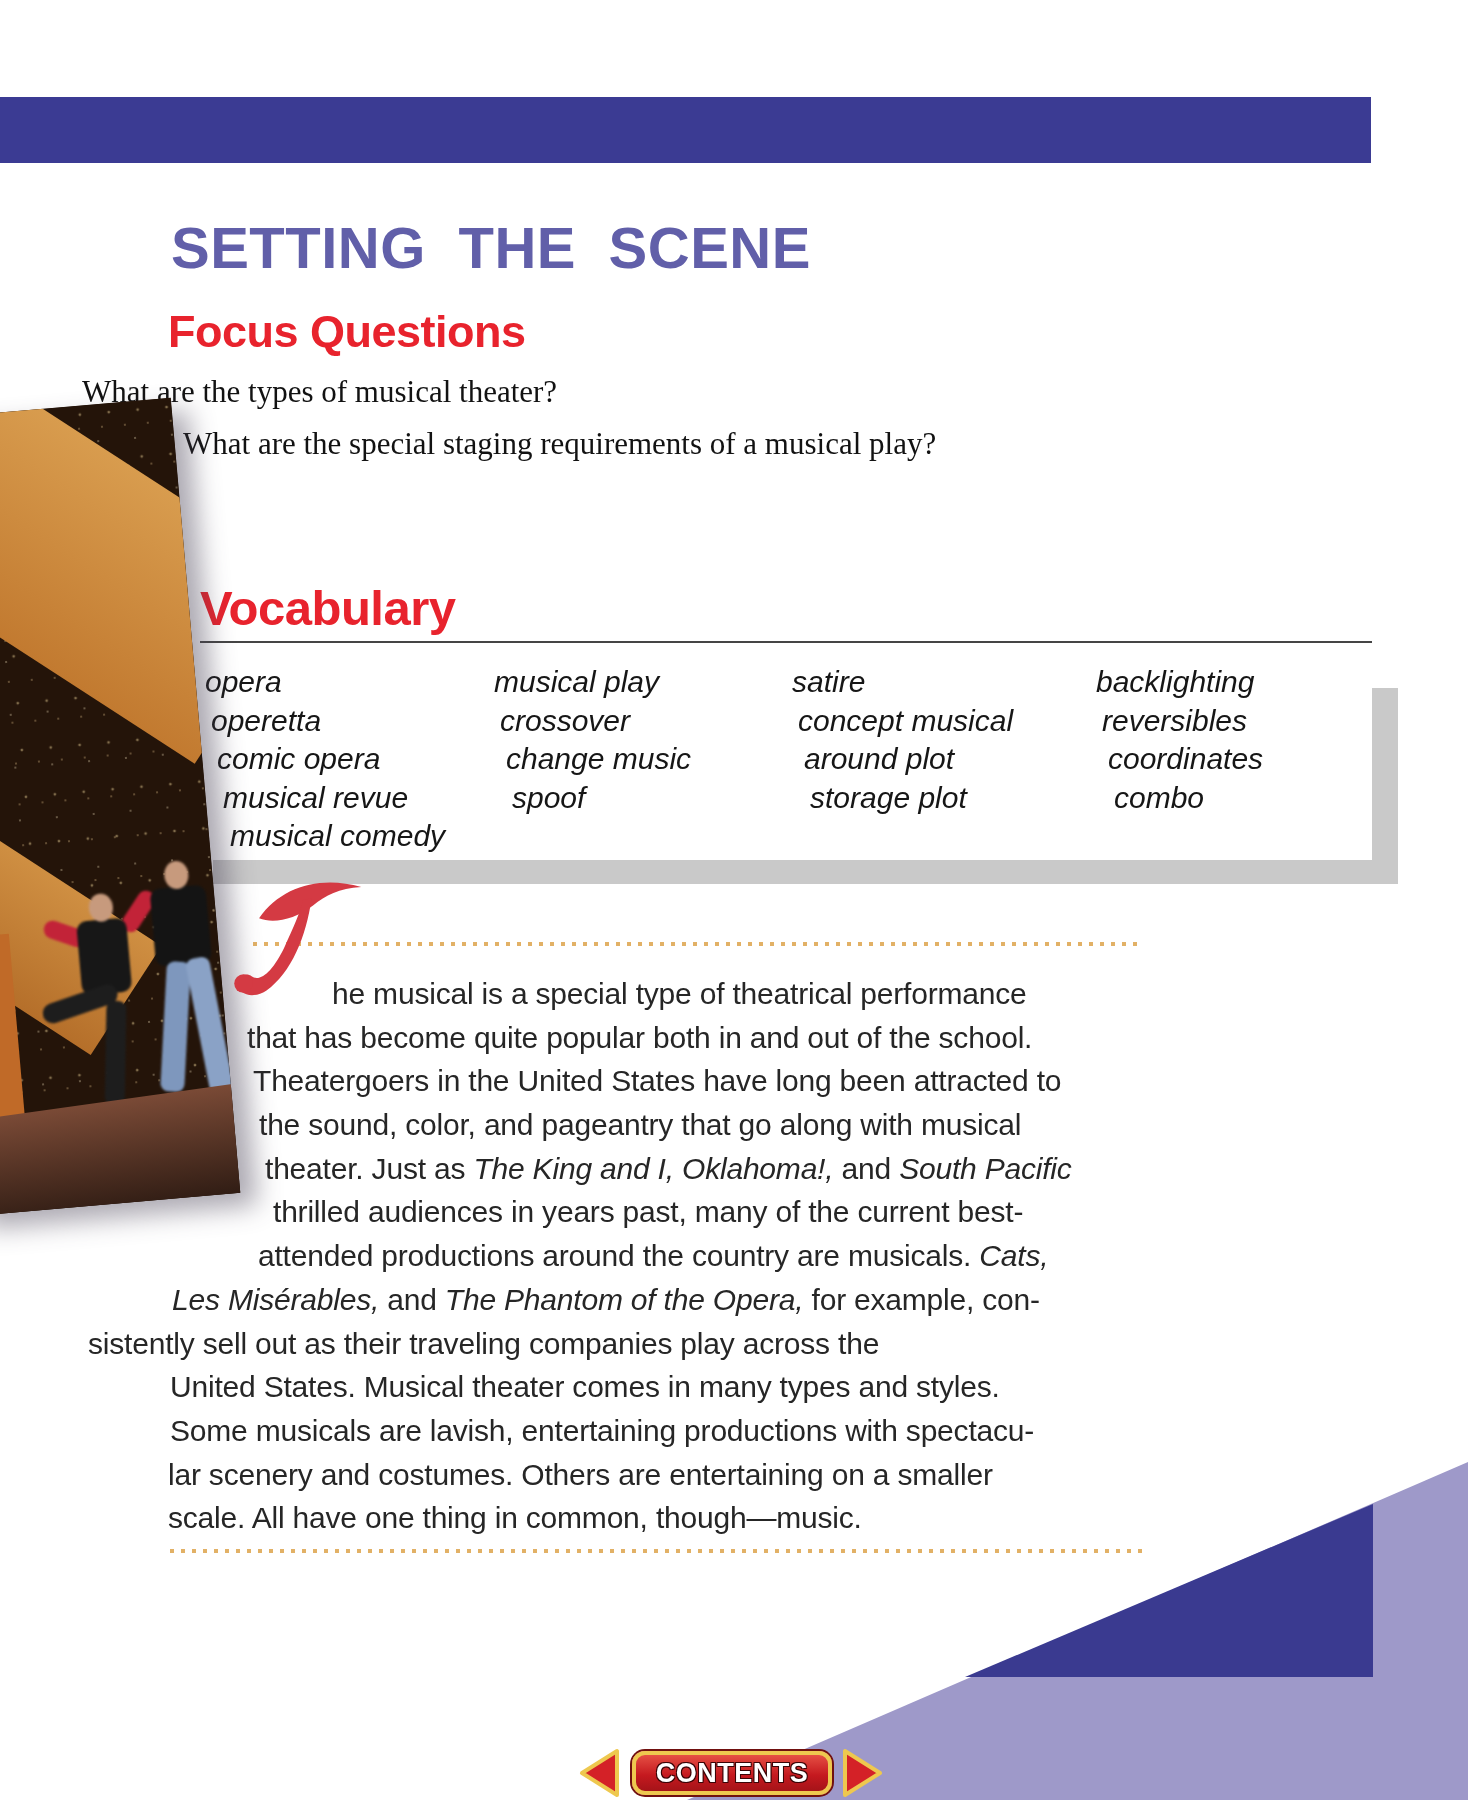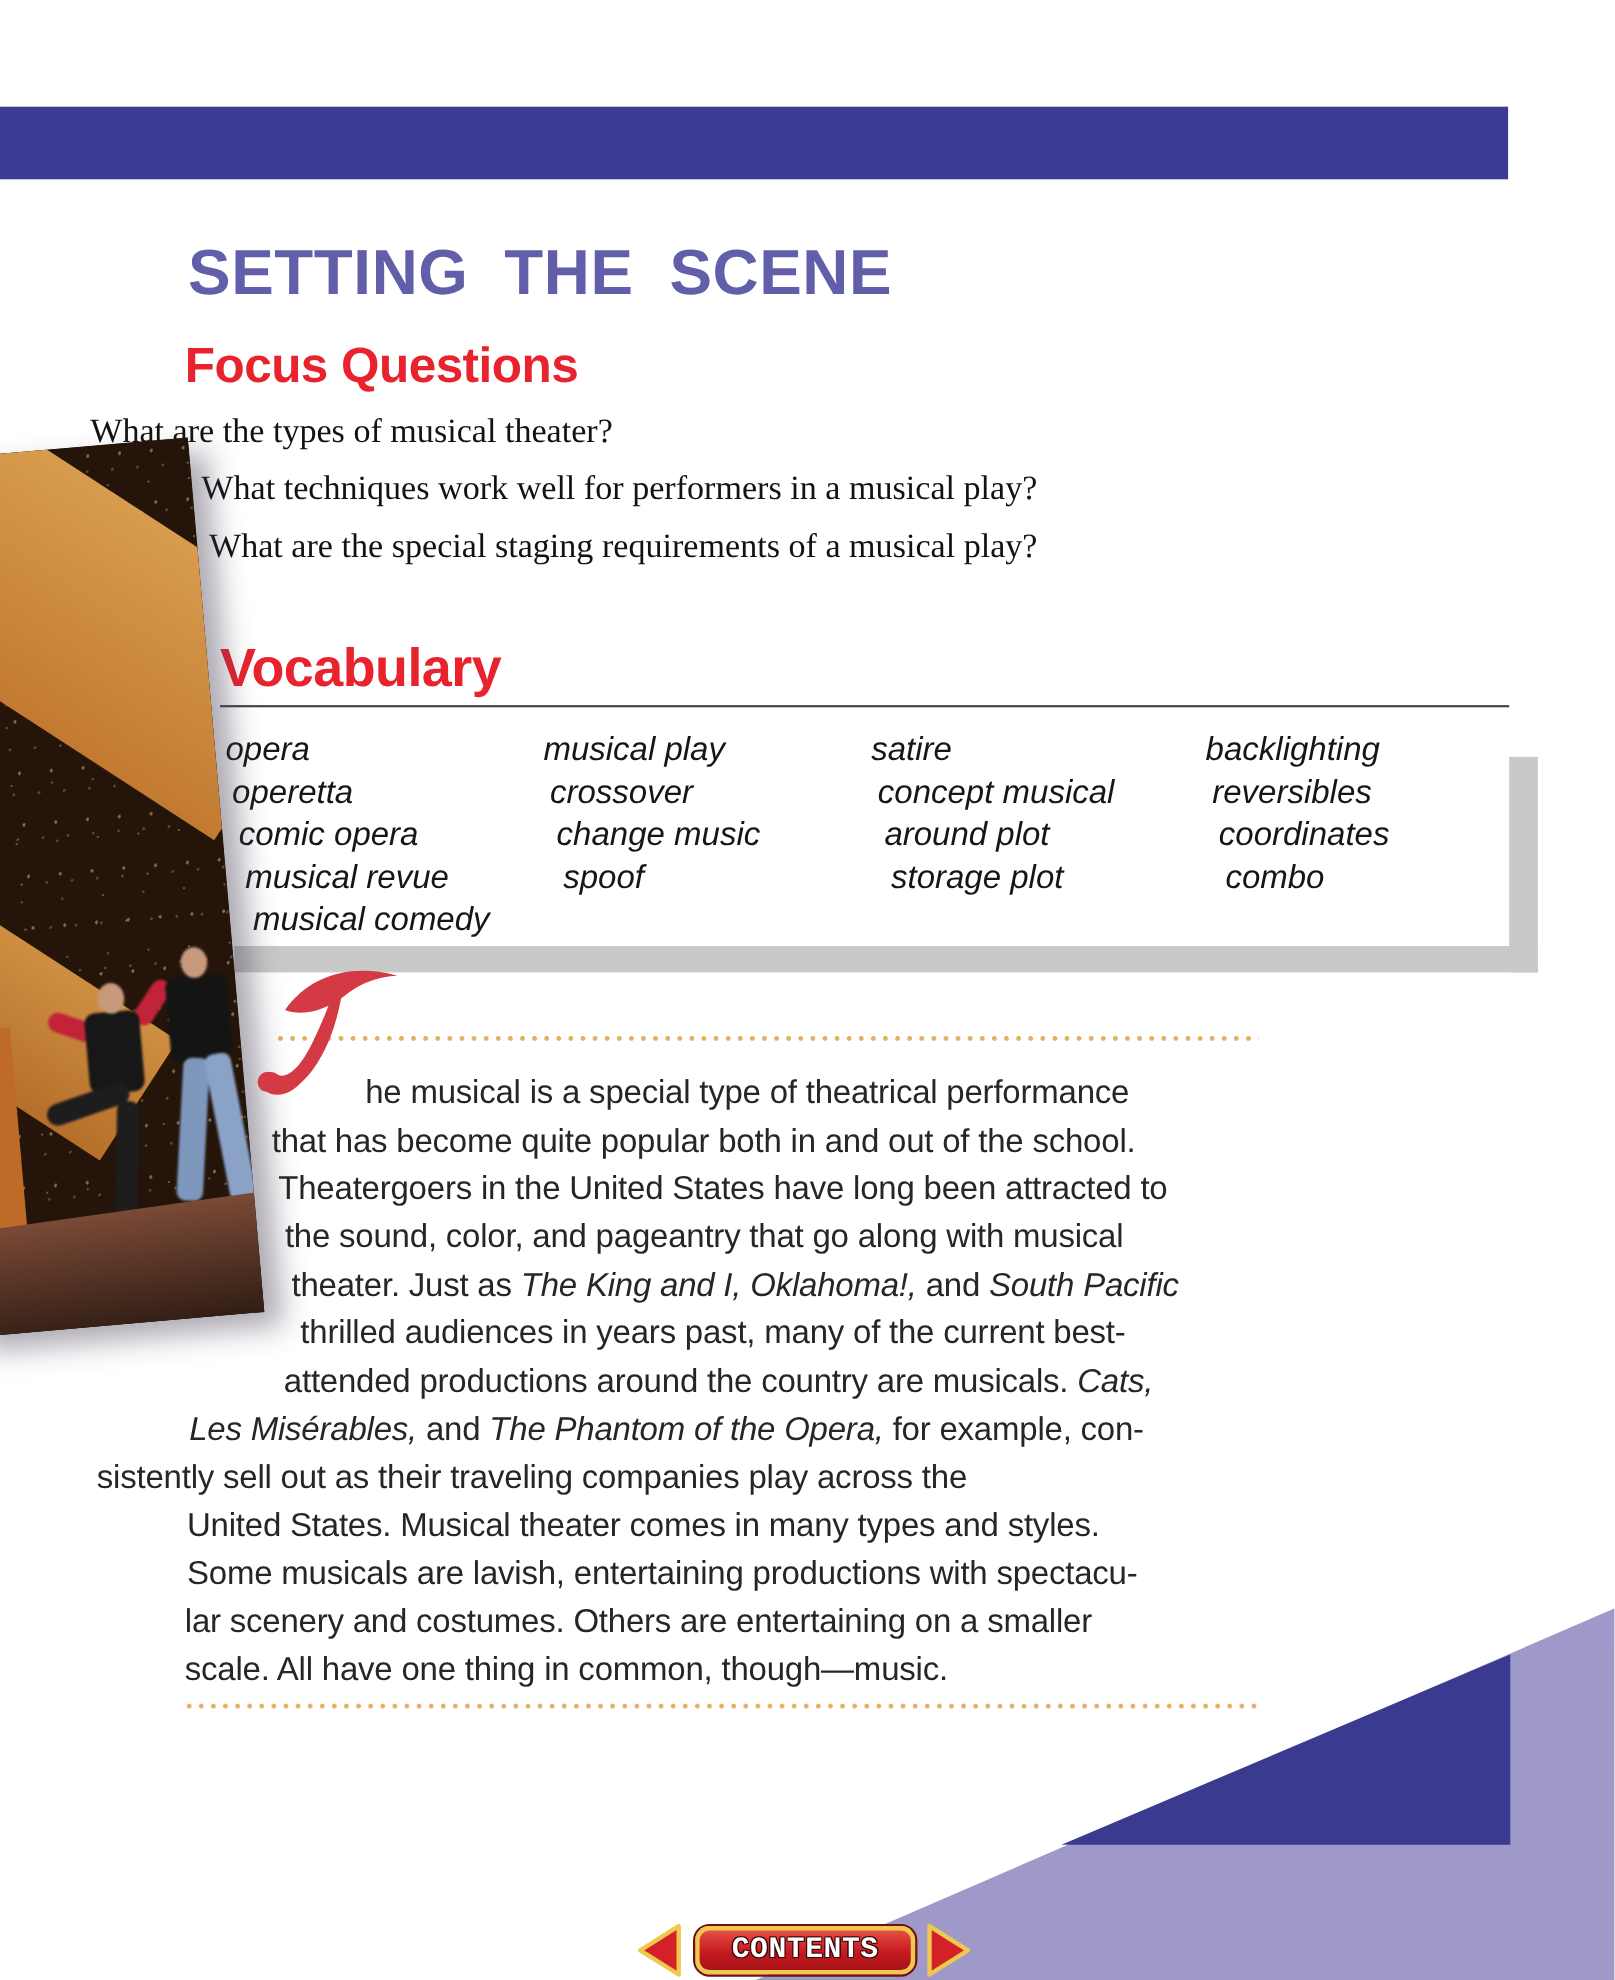--- a/index.html
+++ b/index.html
@@ -132,7 +132,6 @@
 
   <div id="questions">
       <div class="q">What are the types of musical theater?</div>
-      <div class="q">What techniques work well for performers in a musical play?</div>
       <div class="q">What are the special staging requirements of a musical play?</div>
     </div>
 

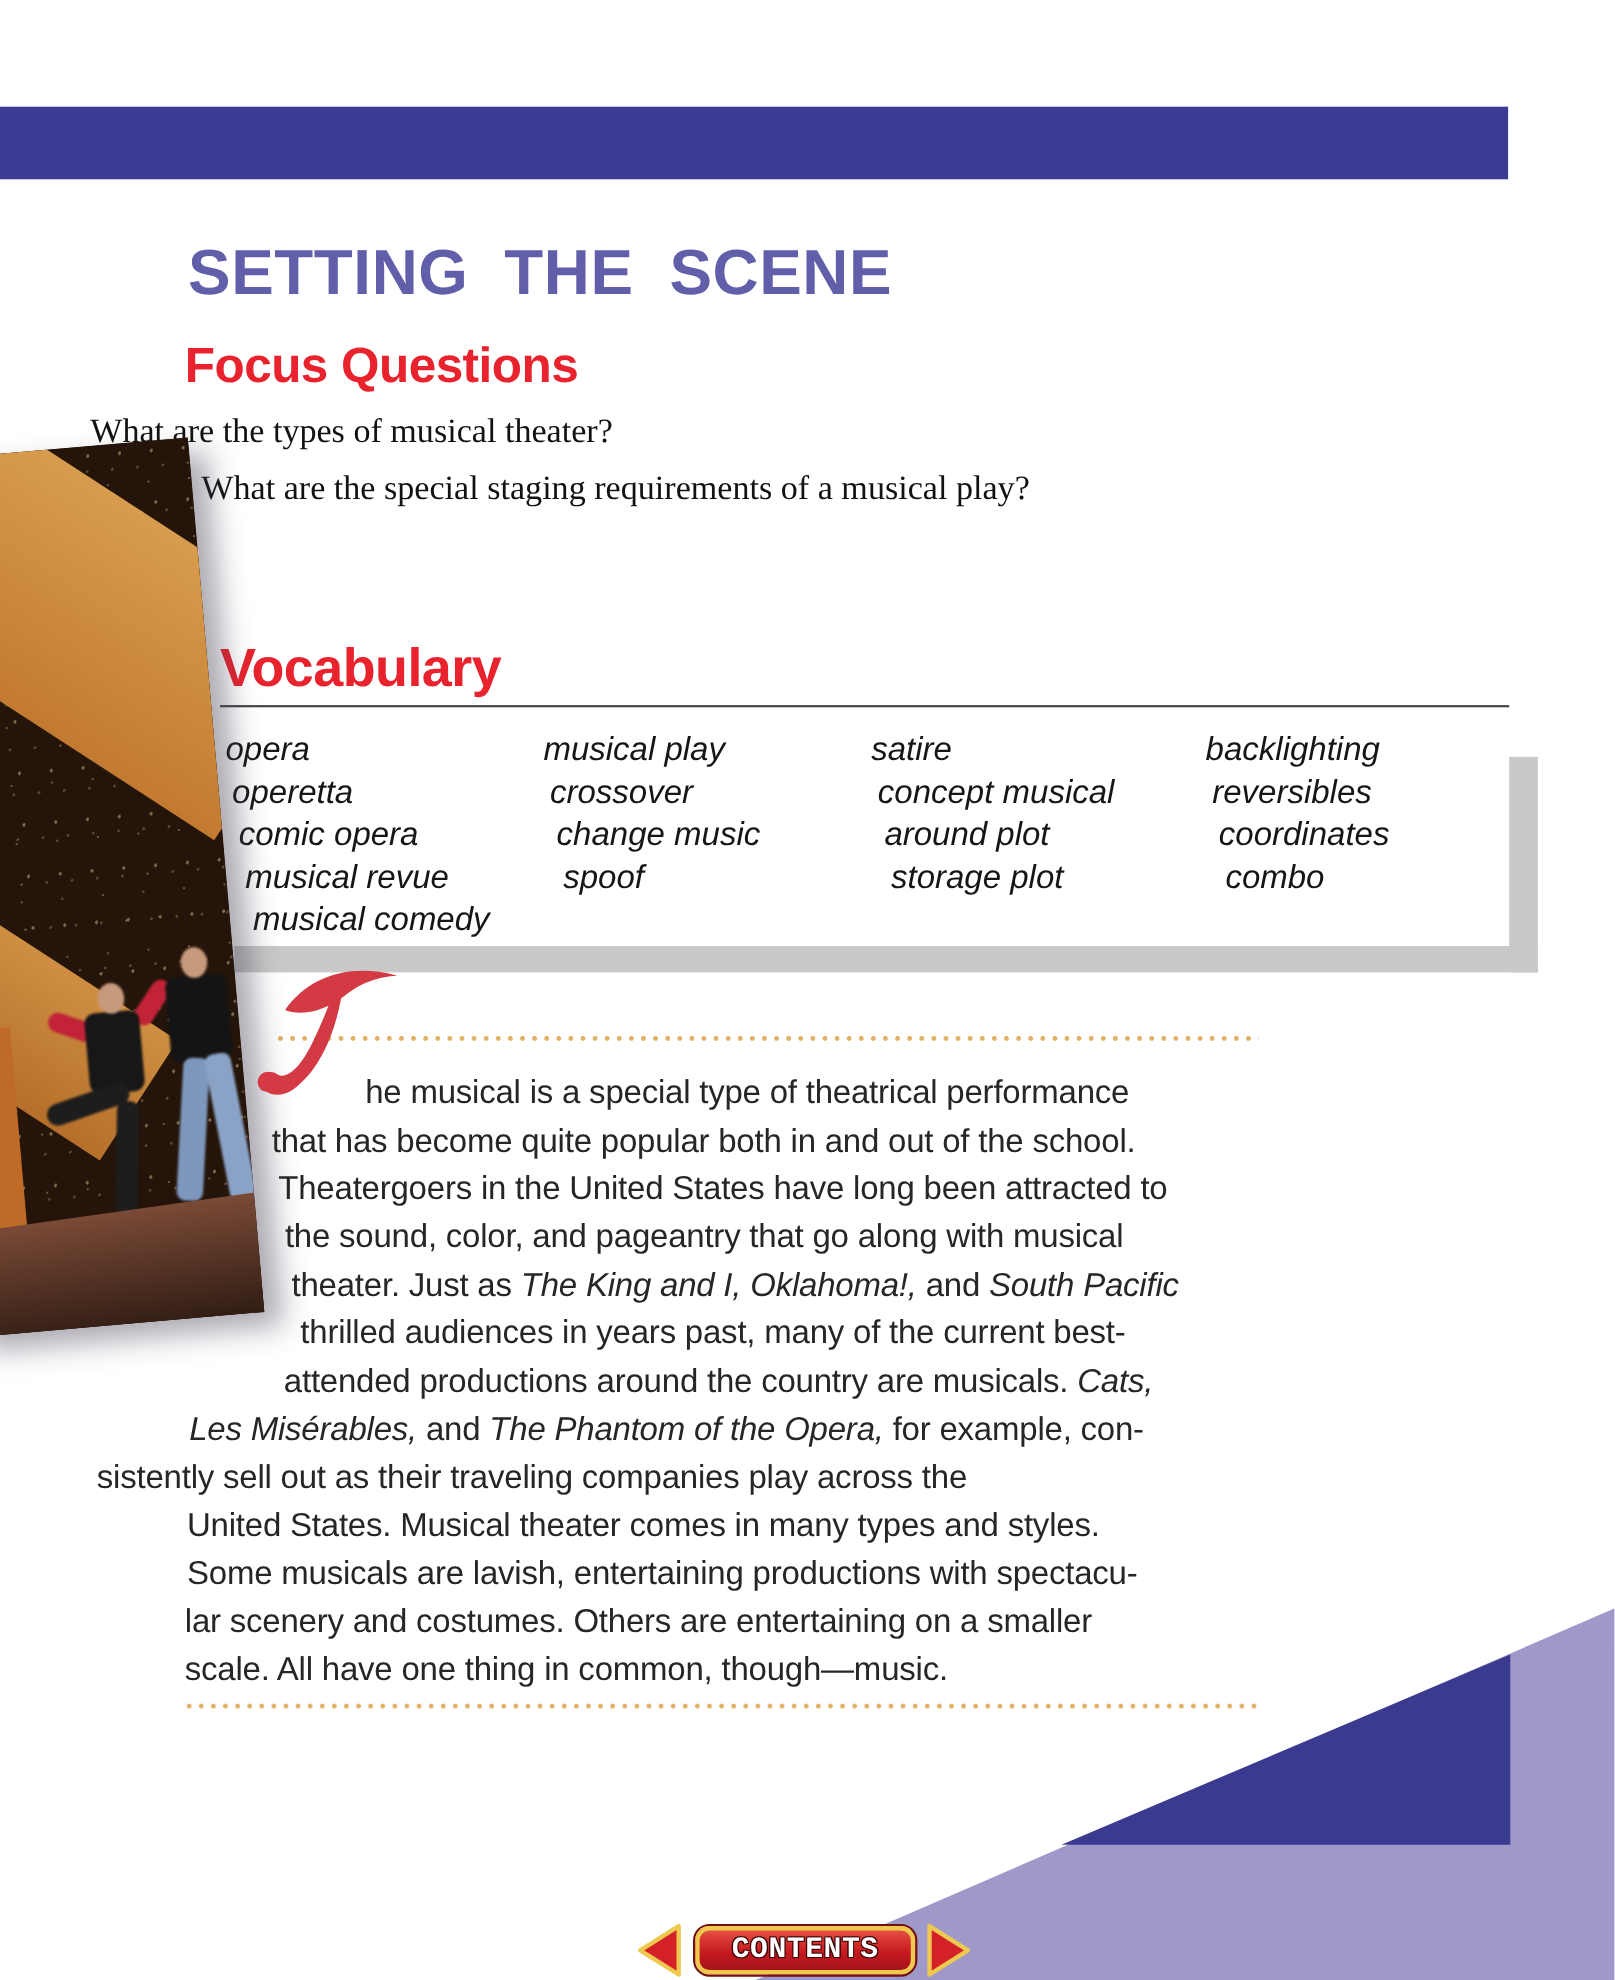--- a/index.html
+++ b/index.html
@@ -112,7 +112,7 @@
     position:absolute; left:54px; top:5px; width:200px; height:44px; border-radius:13px;
     background:linear-gradient(180deg,#ec5a4b 0%, #c5191f 55%, #9d1217 100%);
     box-shadow:inset 0 0 0 4px var(--contents_gold), 0 0 0 2px #70100f;
-    display:flex; align-items:center; justify-content:center; cursor:pointer;font-family:Liberation Mono, monospace;
+    display:flex; align-items:center; justify-content:center; cursor:pointer;
   }
   #contents-btn span{
     color:#ffffff; font-weight:bold; font-size:27px; letter-spacing:.5px;

